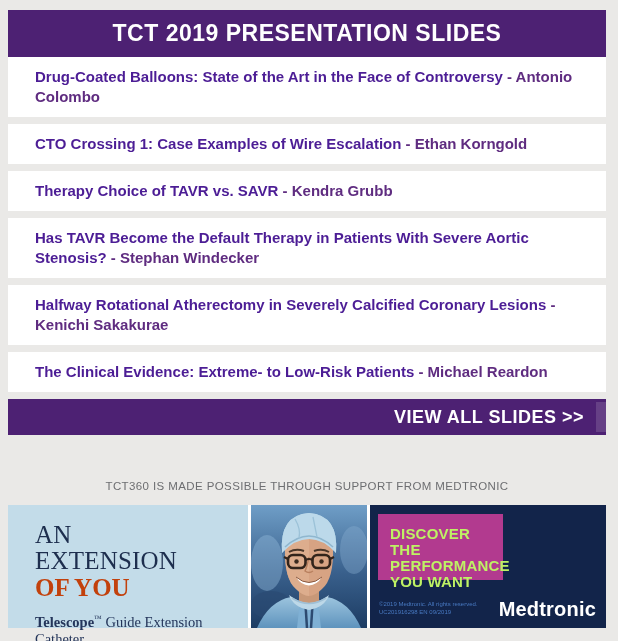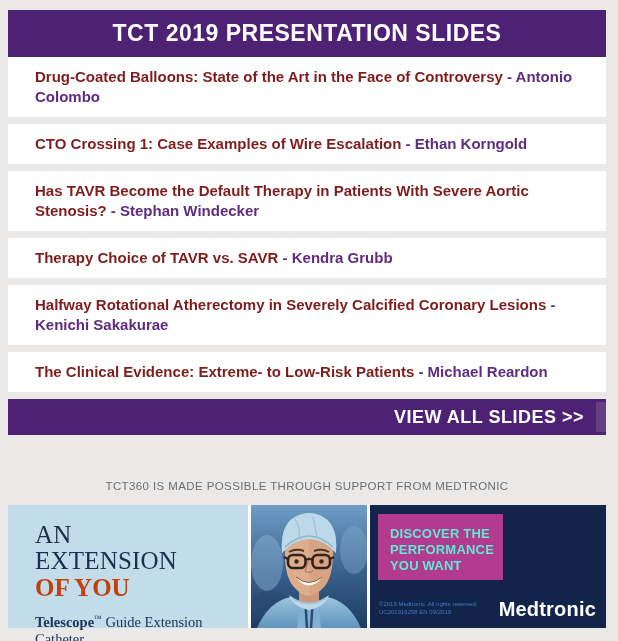--- a/index.html
+++ b/index.html
@@ -26,7 +26,7 @@
     font-size:15px;font-weight:700;line-height:20px;
     cursor:pointer;
   }
-  .slide .title{color:#7f1d1d;text-align:right;}
+  .slide .title{color:#4c1d95;text-align:right;}
   .slide .sep,.slide .author{color:#5f2c80;}
 
   

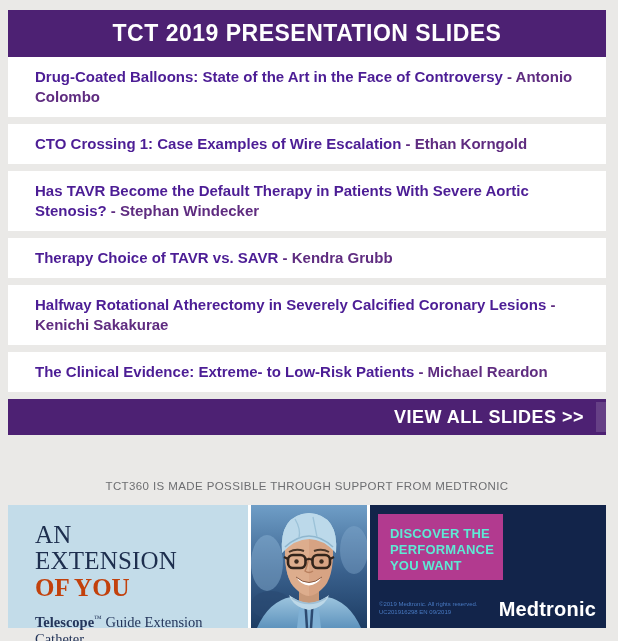--- a/index.html
+++ b/index.html
@@ -104,11 +104,11 @@
   </div>
 
   <div class="slide">
+    <span class="title">Therapy Choice of TAVR vs. SAVR</span><span class="sep"> - </span><span class="author">Kendra Grubb</span>
+  </div>
+
+  <div class="slide">
     <span class="title">Has TAVR Become the Default Therapy in Patients With Severe Aortic Stenosis?</span><span class="sep"> - </span><span class="author">Stephan Windecker</span>
-  </div>
-
-  <div class="slide">
-    <span class="title">Therapy Choice of TAVR vs. SAVR</span><span class="sep"> - </span><span class="author">Kendra Grubb</span>
   </div>
 
   <div class="slide">

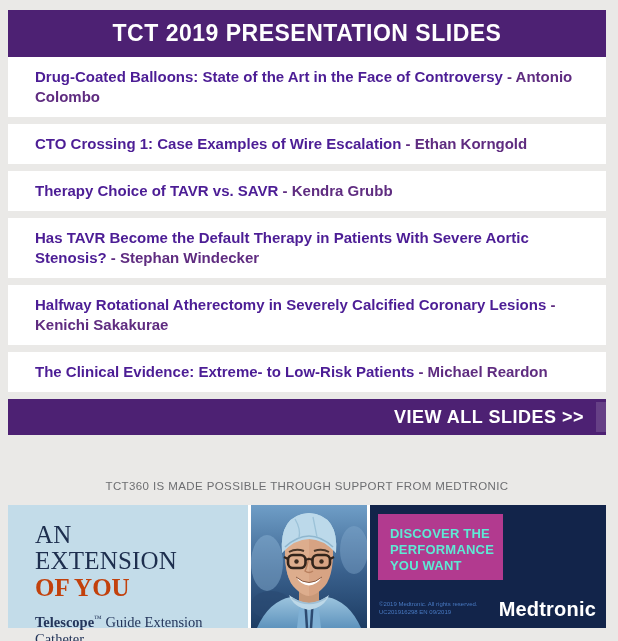--- a/index.html
+++ b/index.html
@@ -76,7 +76,7 @@
     position:absolute;left:8px;top:9px;width:125px;height:66px;
     background:#b23a8f;box-sizing:border-box;padding:12px 0 0 12px;
   }
-  .cta-box div{color:#5eead4;font-size:13px;line-height:16px;font-weight:700;letter-spacing:.2px;}
+  .cta-box div{color:#bef264;font-size:15px;line-height:16px;font-weight:700;letter-spacing:.2px;}
   .fine-print{
     position:absolute;left:9px;bottom:12px;
     color:#4879c1;font-size:6px;line-height:7.5px;

